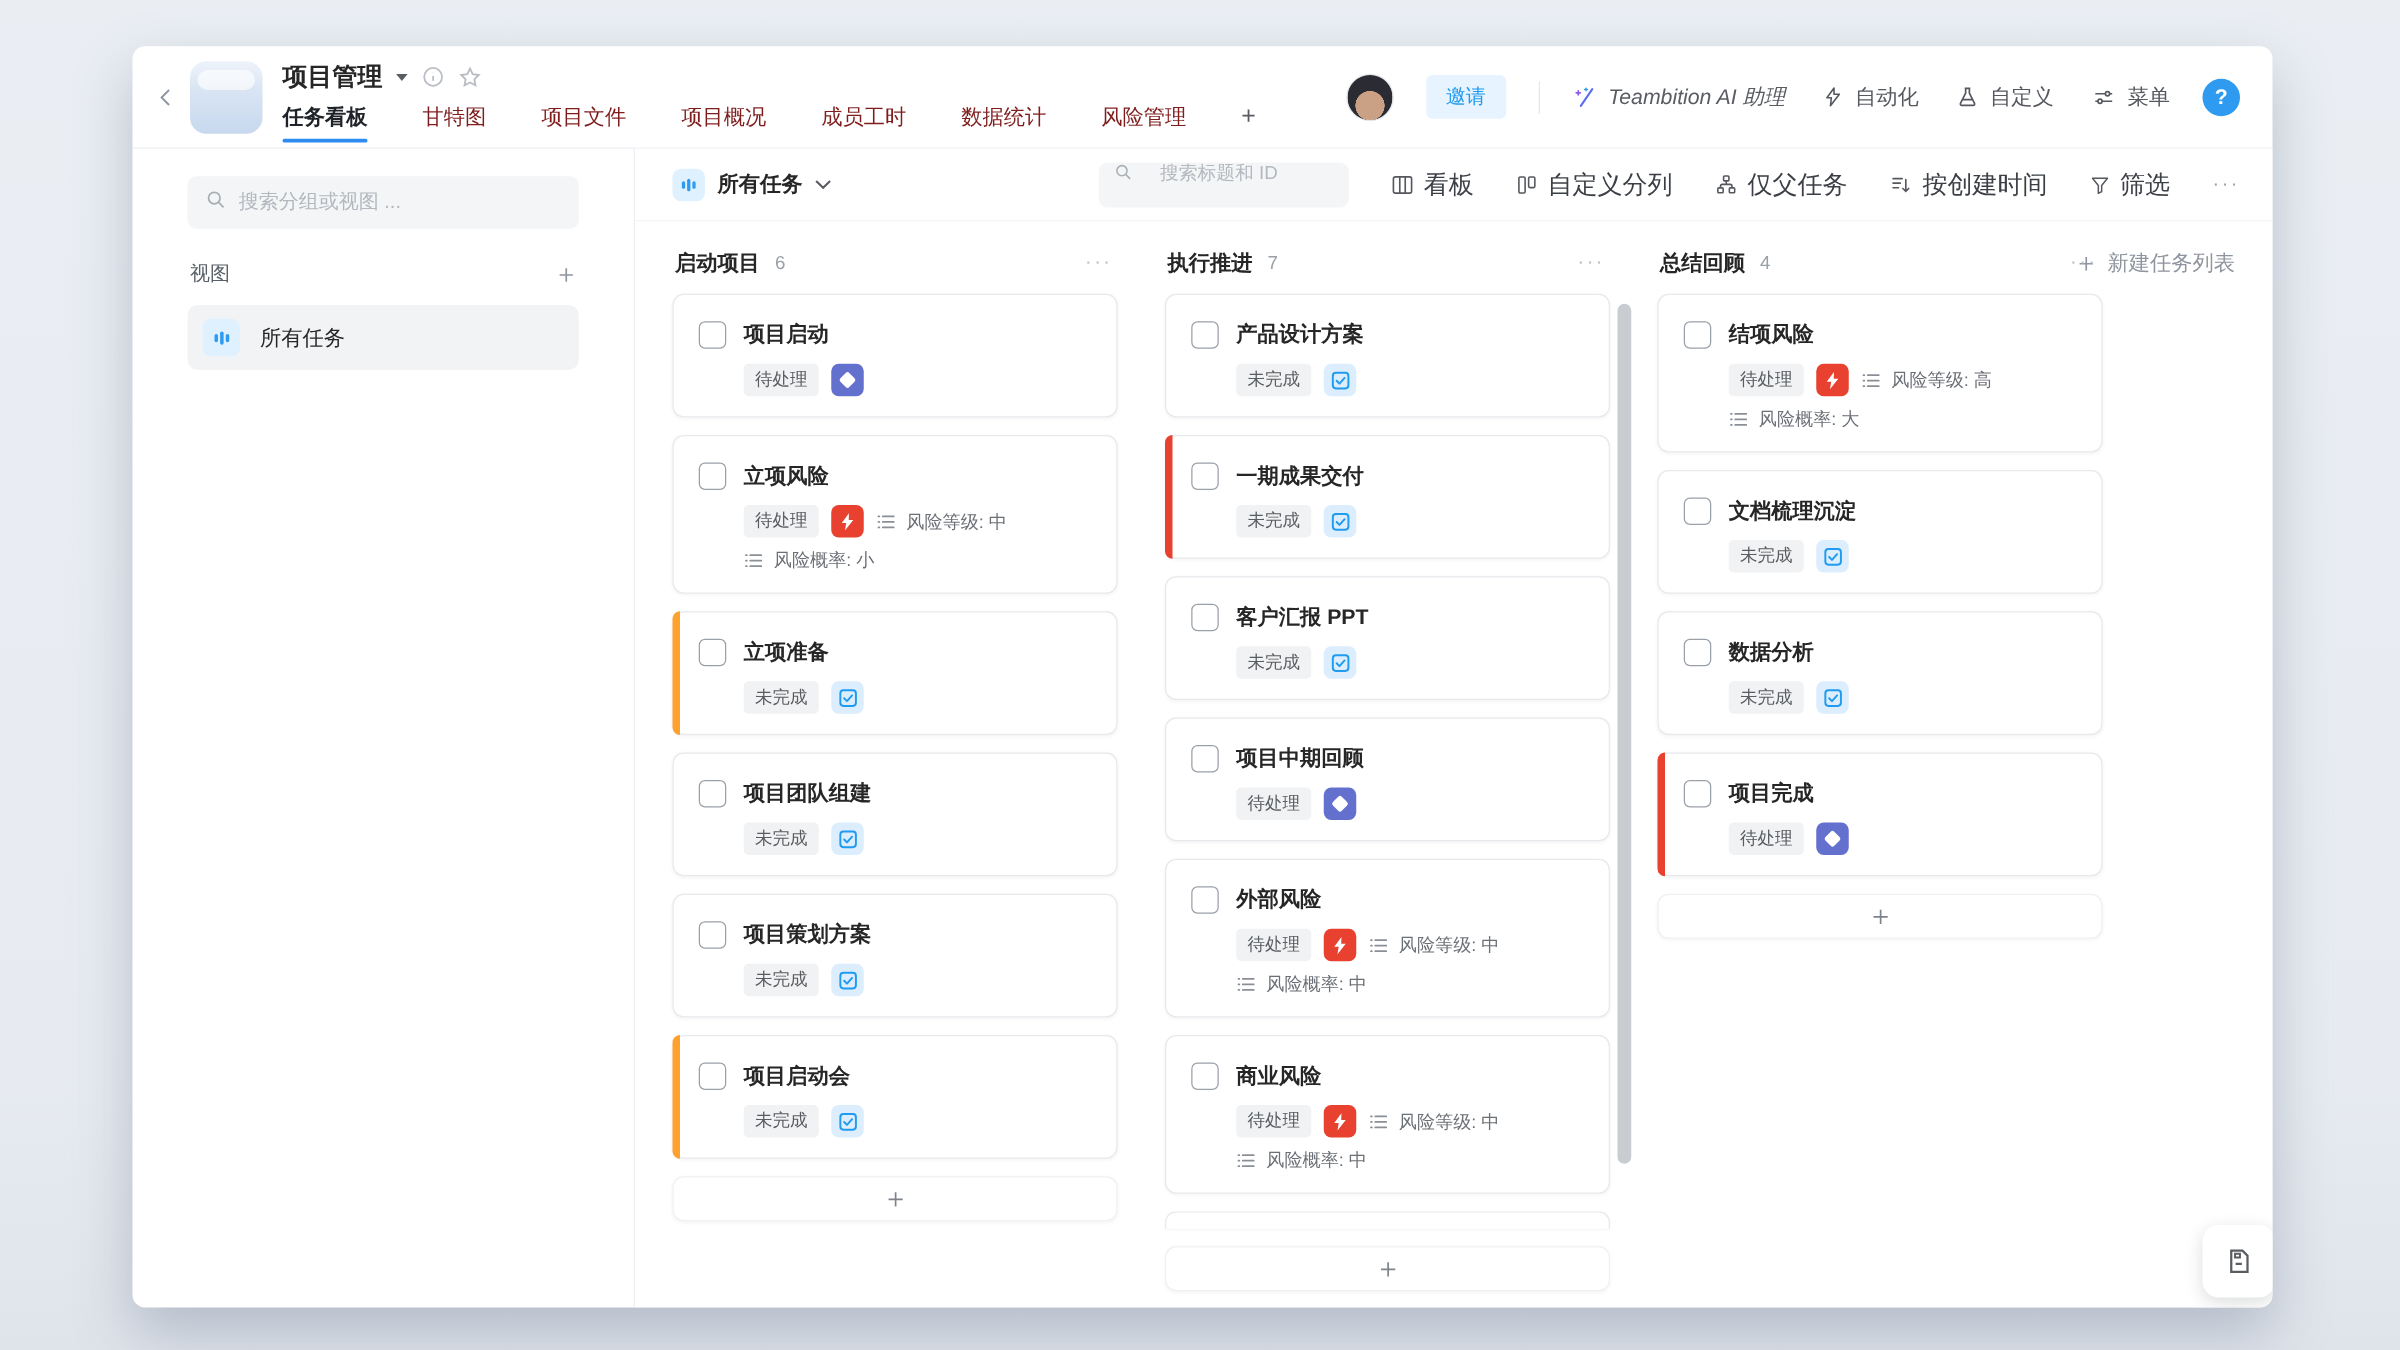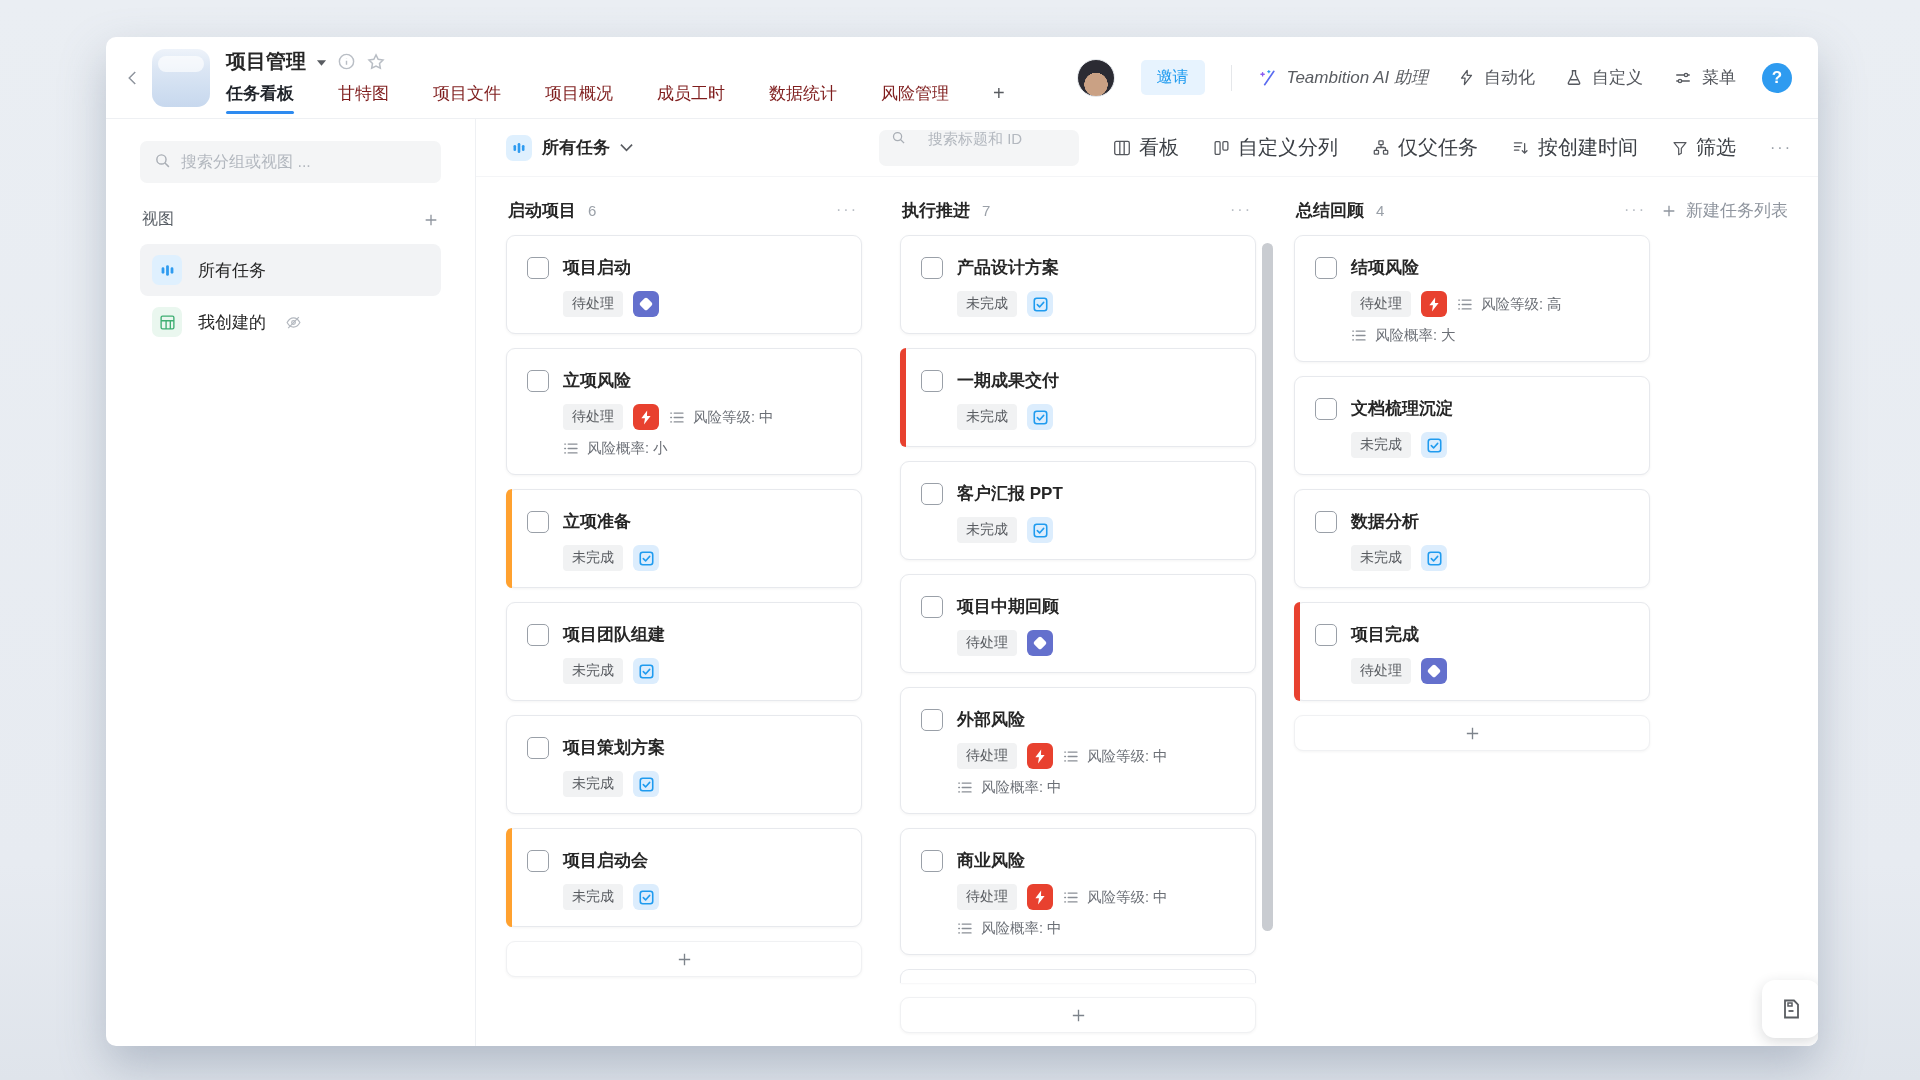--- a/index.html
+++ b/index.html
@@ -34,7 +34,7 @@
 
   
   .wbody { flex:1; display:flex; min-height:0; }
-  .sidebar { width:370px; border-right:1px solid #eef0f3; padding:22px 34px; flex-shrink:0; }
+  .sidebar { width:402px; border-right:1px solid #eef0f3; padding:22px 44px; flex-shrink:0; }
   .sb-search { height:42px; background:#f4f5f6; border-radius:7px; display:flex; align-items:center; gap:10px; padding:0 14px; color:#a9aeb5; }
   .sb-search input { border:0; outline:0; background:transparent; font-size:16px; color:#262626; width:100%; font-family:inherit; }
   .sb-search input::placeholder { color:#b3b8bf; }

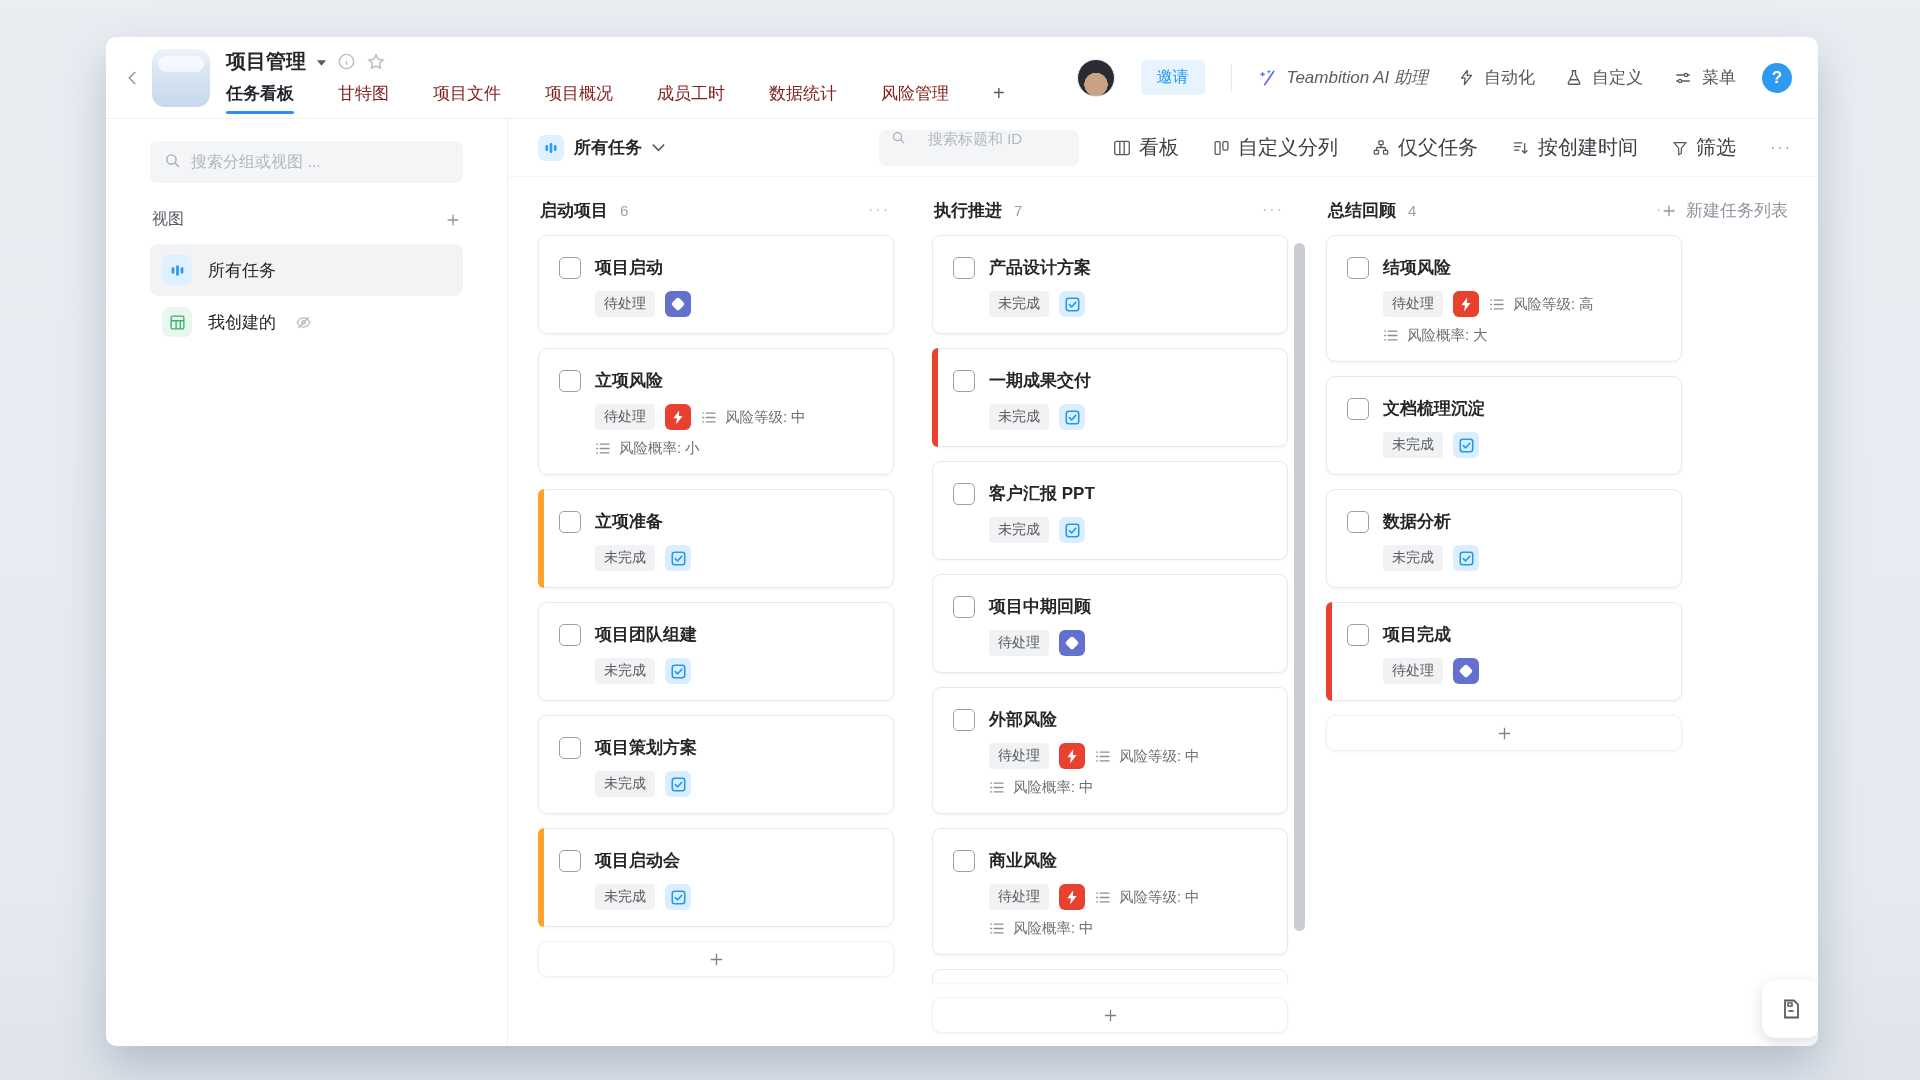--- a/index.html
+++ b/index.html
@@ -214,22 +214,6 @@
               </span>
               <span>所有任务</span>
             </div>
-            <div class="sb-item">
-              <span class="sb-ic table">
-                <svg width="17" height="17" viewBox="0 0 24 24" fill="none" stroke="#3eae72" stroke-width="1.9">
-                  <rect x="3" y="3" width="18" height="18" rx="2"></rect>
-                  <path d="M3 9.5 h18 M10 9.5 v11.5 M16 9.5 v11.5"></path>
-                </svg>
-              </span>
-              <span>我创建的</span>
-              <span class="eyeoff">
-                <svg width="19" height="17" viewBox="0 0 24 24" fill="none" stroke="currentColor" stroke-width="1.7">
-                  <path d="M3 12 c2.5-4.5 6-6.5 9-6.5 s6.5 2 9 6.5 c-2.5 4.5-6 6.5-9 6.5 s-6.5-2-9-6.5 Z"></path>
-                  <circle cx="12" cy="12" r="2.6"></circle>
-                  <path d="M4.5 20 L19.5 4.5"></path>
-                </svg>
-              </span>
-            </div>
           </div>
       </aside>
 

